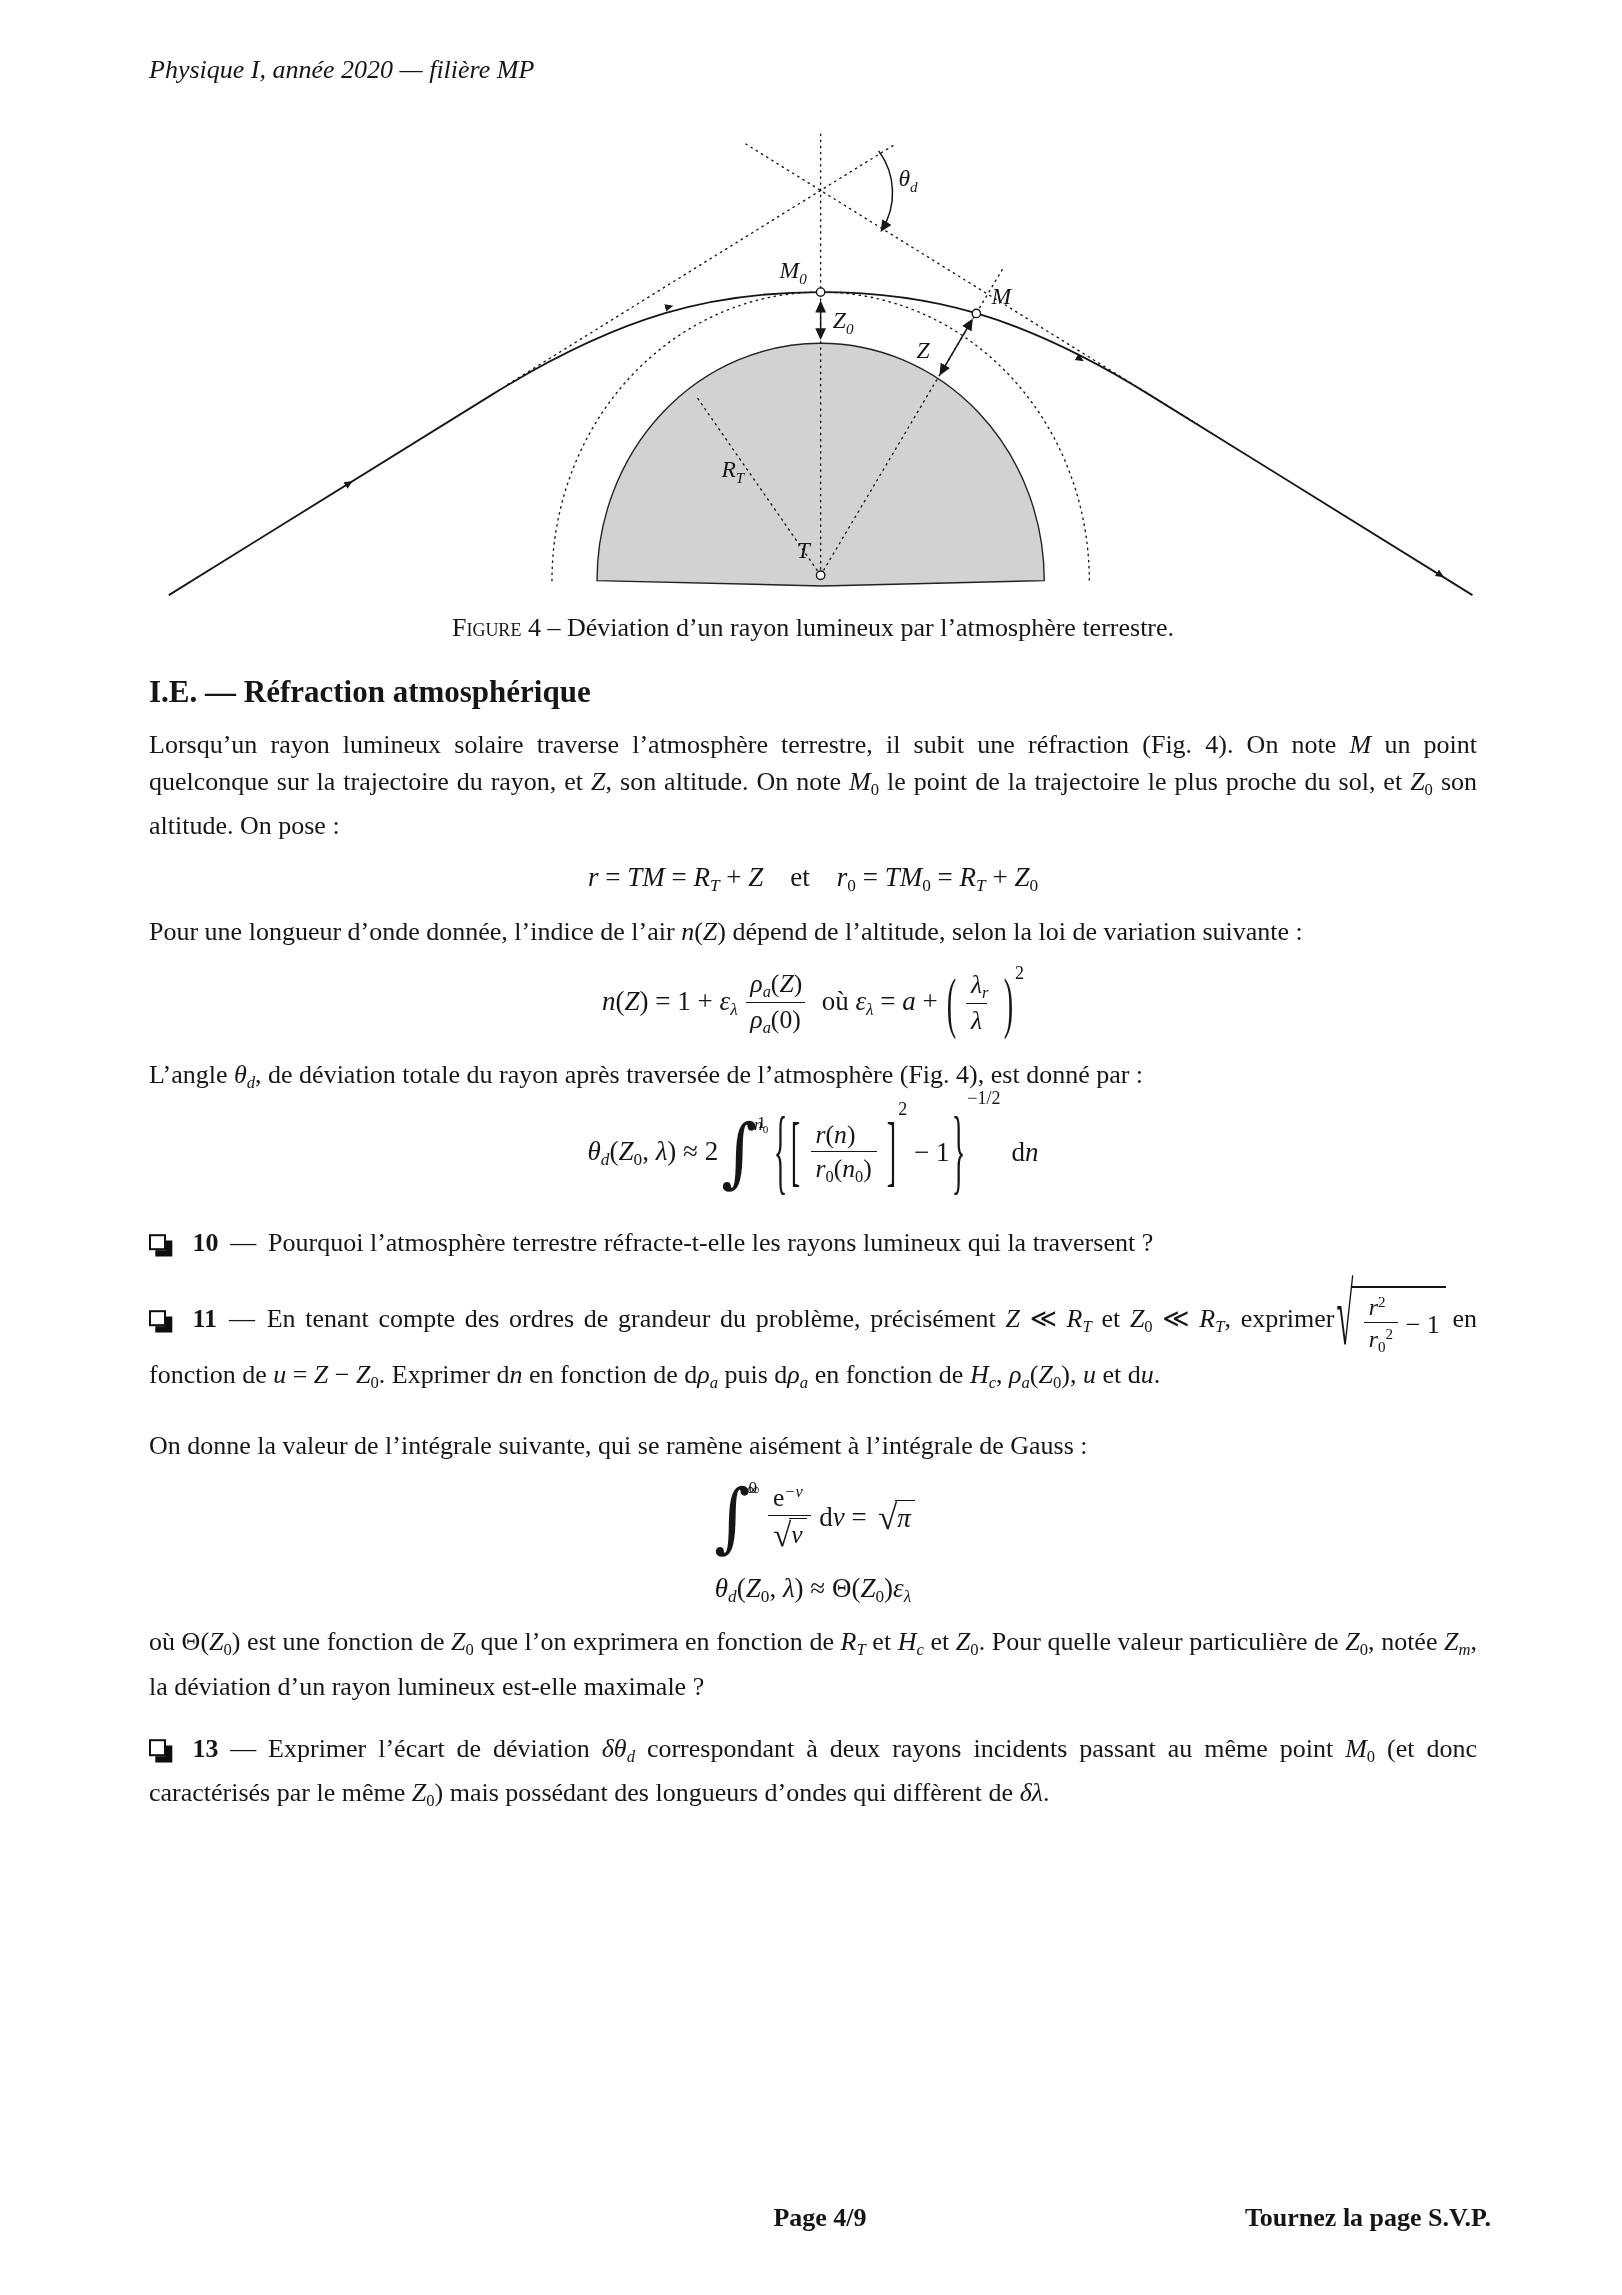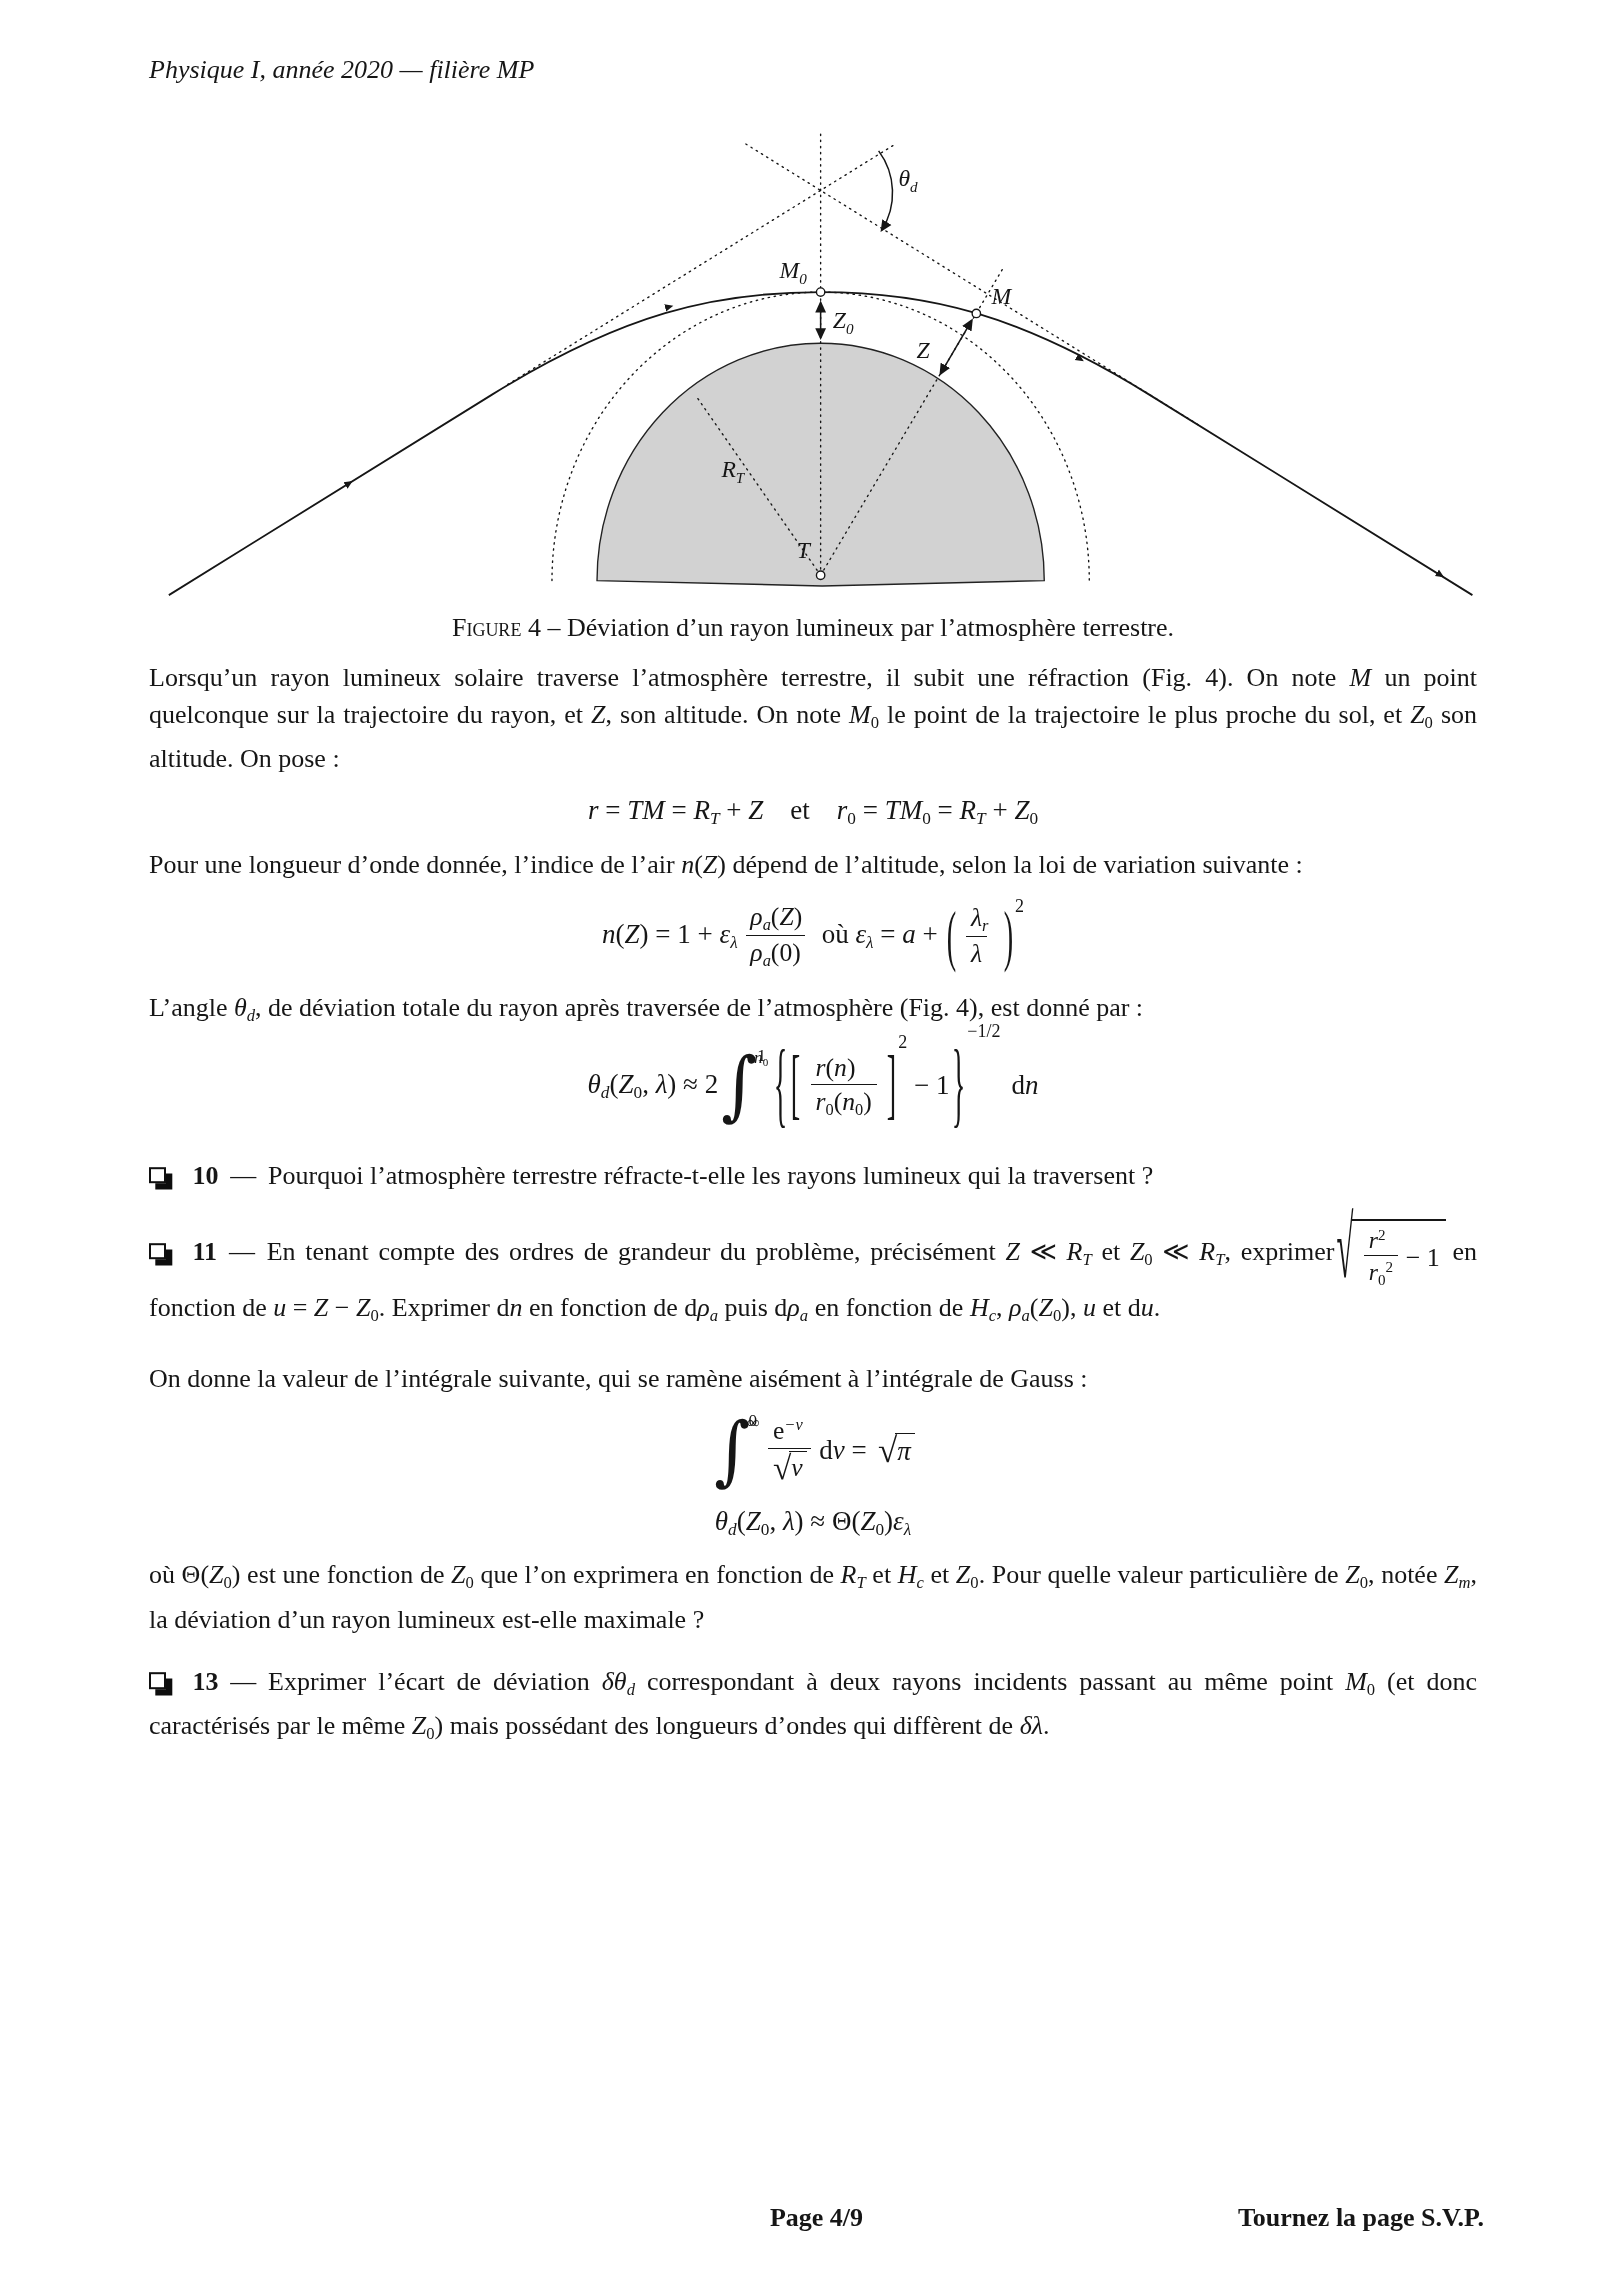--- a/index.html
+++ b/index.html
@@ -118,6 +118,7 @@
       <span class="sc">Figure 4</span><span> – </span><span>Déviation d’un rayon lumineux par l’atmosphère terrestre.</span>
     </div>
 
+    <h2 class="section">I.E. — Réfraction atmosphérique</h2>
 
     <p class="para"><span class="rich">Lorsqu’un rayon lumineux solaire traverse l’atmosphère terrestre, il subit une réfraction (Fig. 4). On note <i>M</i> un point quelconque sur la trajectoire du rayon, et <i>Z</i>, son altitude. On note <i>M</i><sub>0</sub> le point de la trajectoire le plus proche du sol, et <i>Z</i><sub>0</sub> son altitude. On pose :</span></p>
 

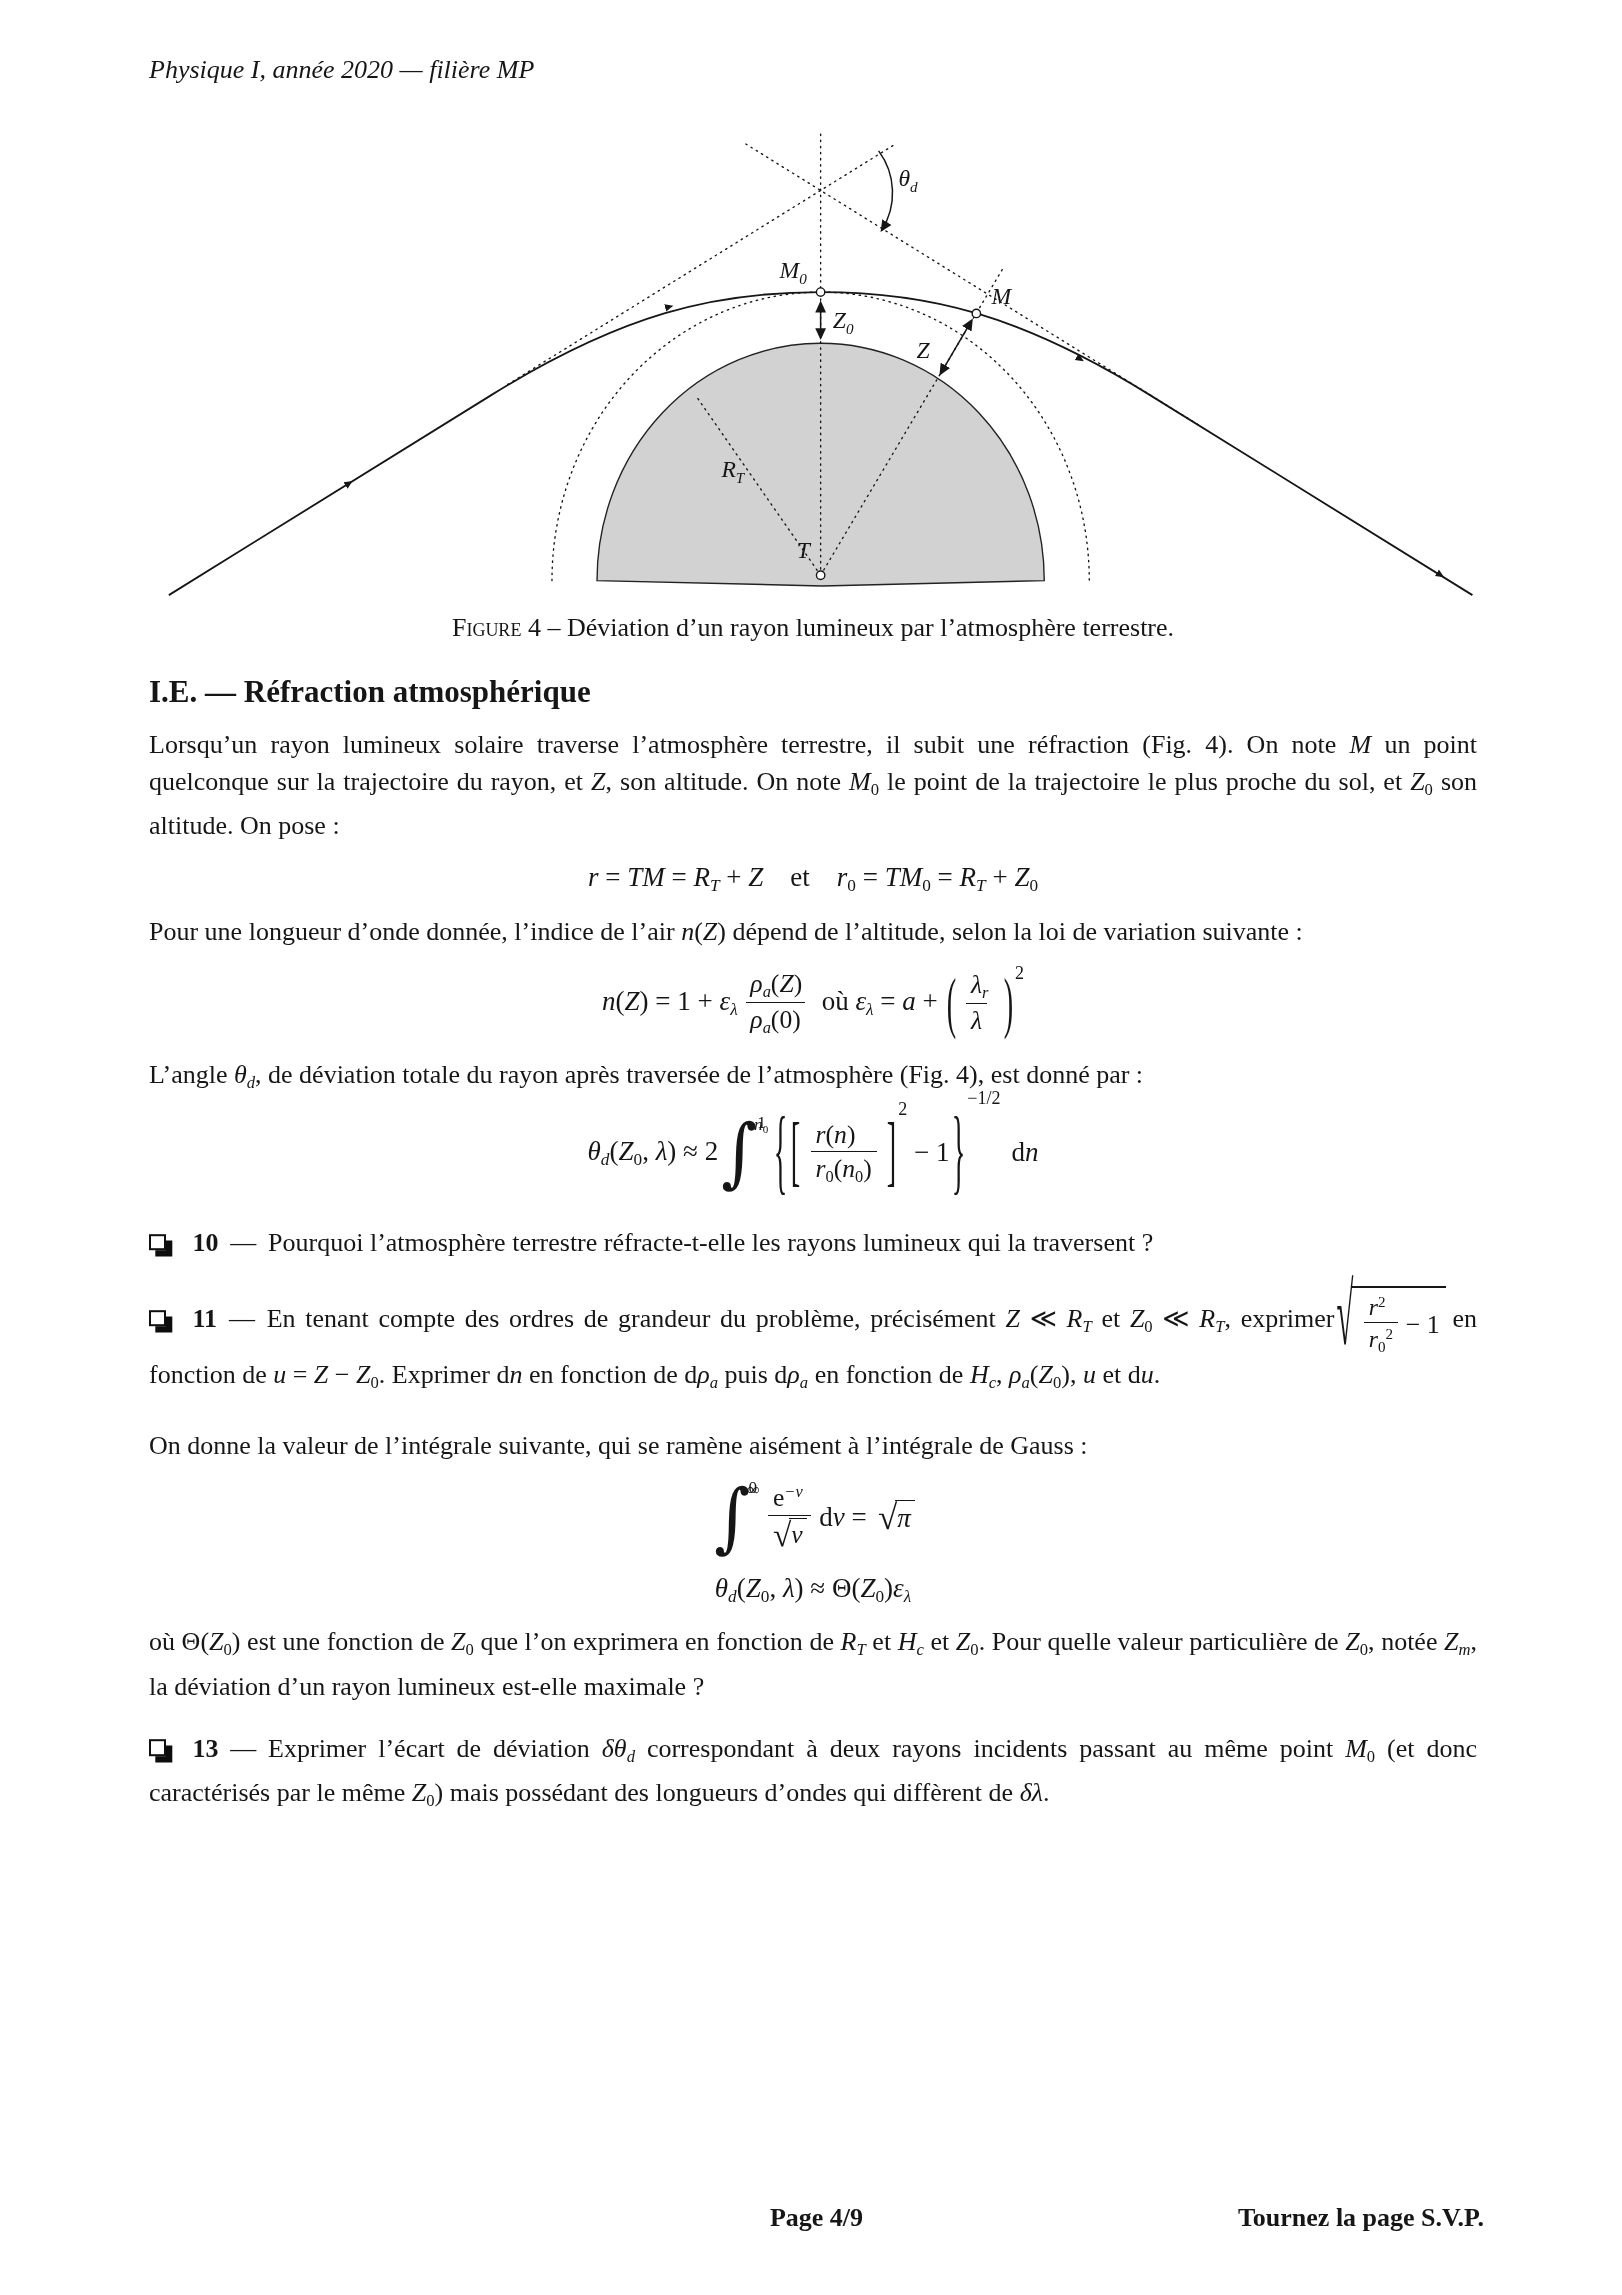--- a/index.html
+++ b/index.html
@@ -52,7 +52,7 @@
         box-shadow:6.3px 6.3px 0 #0d0d0d;margin-right:27px;transform:translateY(-0.8px);}
   .qnum{font-weight:bold;margin-right:11.8px;}
   .qdash{margin-right:11.8px;}
-  .footer{position:absolute;left:149px;right:139px;top:2203px;font-size:26px;font-weight:bold;height:38px;}
+  .footer{position:absolute;left:149px;right:132px;top:2203px;font-size:26px;font-weight:bold;height:38px;}
   .footer .center{position:absolute;left:50%;transform:translateX(-50%);}
   .footer .right{position:absolute;right:0;}
   

